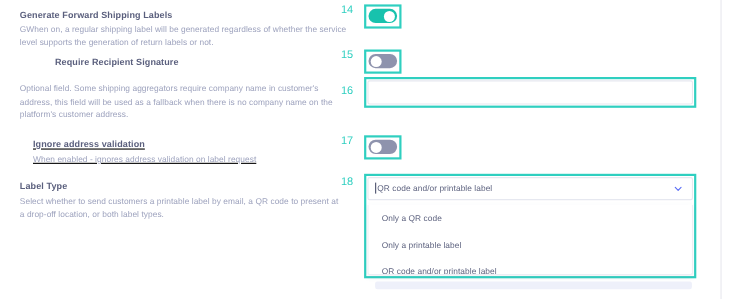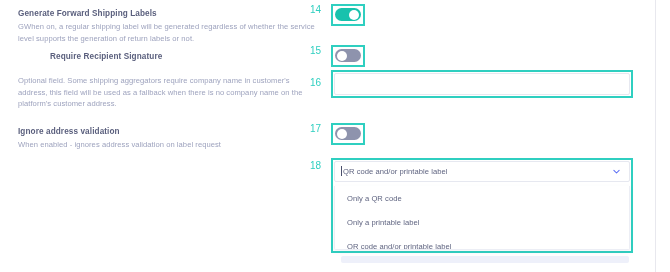--- a/index.html
+++ b/index.html
@@ -58,7 +58,7 @@
   .block-a { position: absolute; left: 0; top: 8px;   width: 298px; }
   .block-b { position: absolute; left: 0; top: 51px;  width: 298px; padding-left: 32px; }
   .block-c { position: absolute; left: 0; top: 73px;  width: 292px; }
-  .block-d { position: absolute; left: 0; top: 126px; width: 298px; }
+  .block-d { position: absolute; left: 12px; top: 126px; width: 298px; text-decoration: underline; }
   .block-e { position: absolute; left: 0; top: 164px; width: 290px; }
 
   

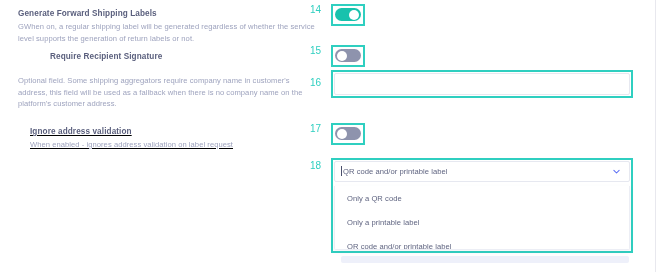--- a/index.html
+++ b/index.html
@@ -201,6 +201,7 @@
     </div>
 
     <div class="block-e">
+      <div class="field-title">Label Type</div>
     </div>
 
   </div>

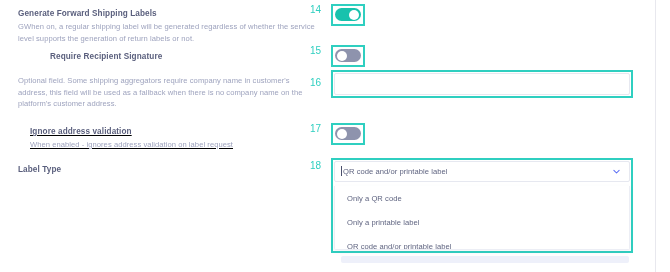--- a/index.html
+++ b/index.html
@@ -202,6 +202,7 @@
 
     <div class="block-e">
       <div class="field-title">Label Type</div>
+      <div class="field-desc">Select whether to send customers a printable label by email, a QR code to present at a drop-off location, or both label types.</div>
     </div>
 
   </div>

